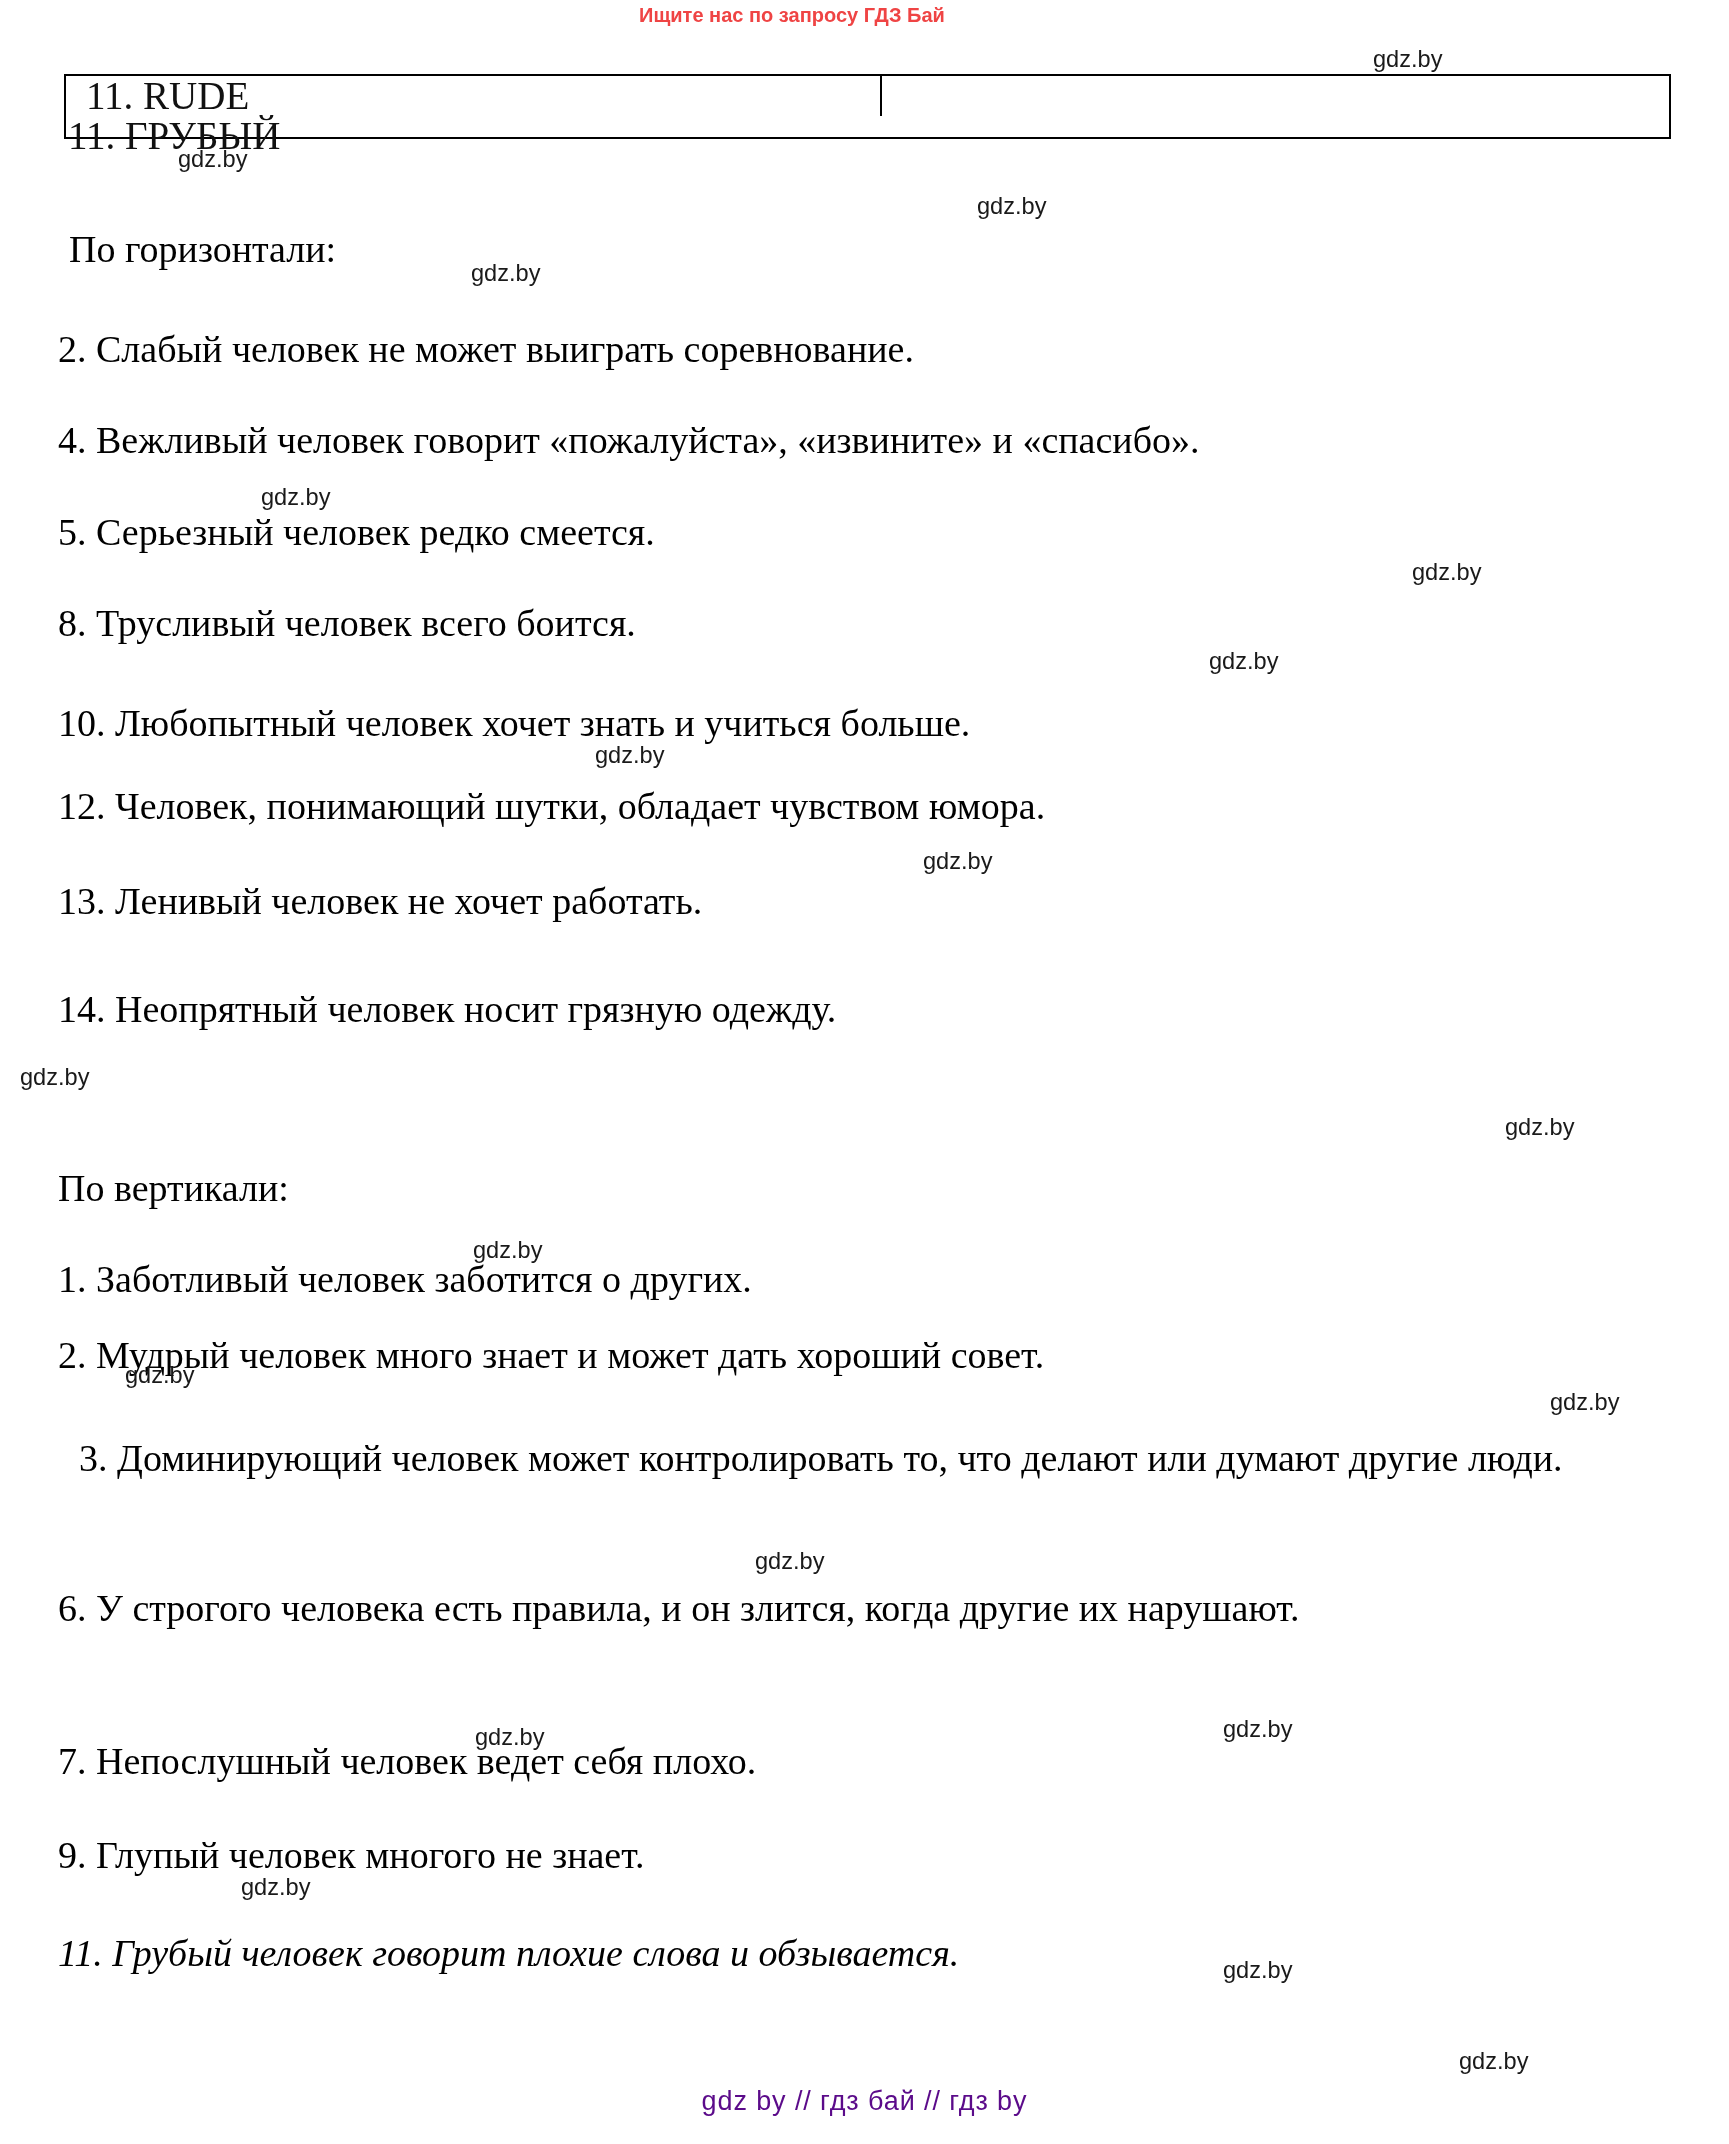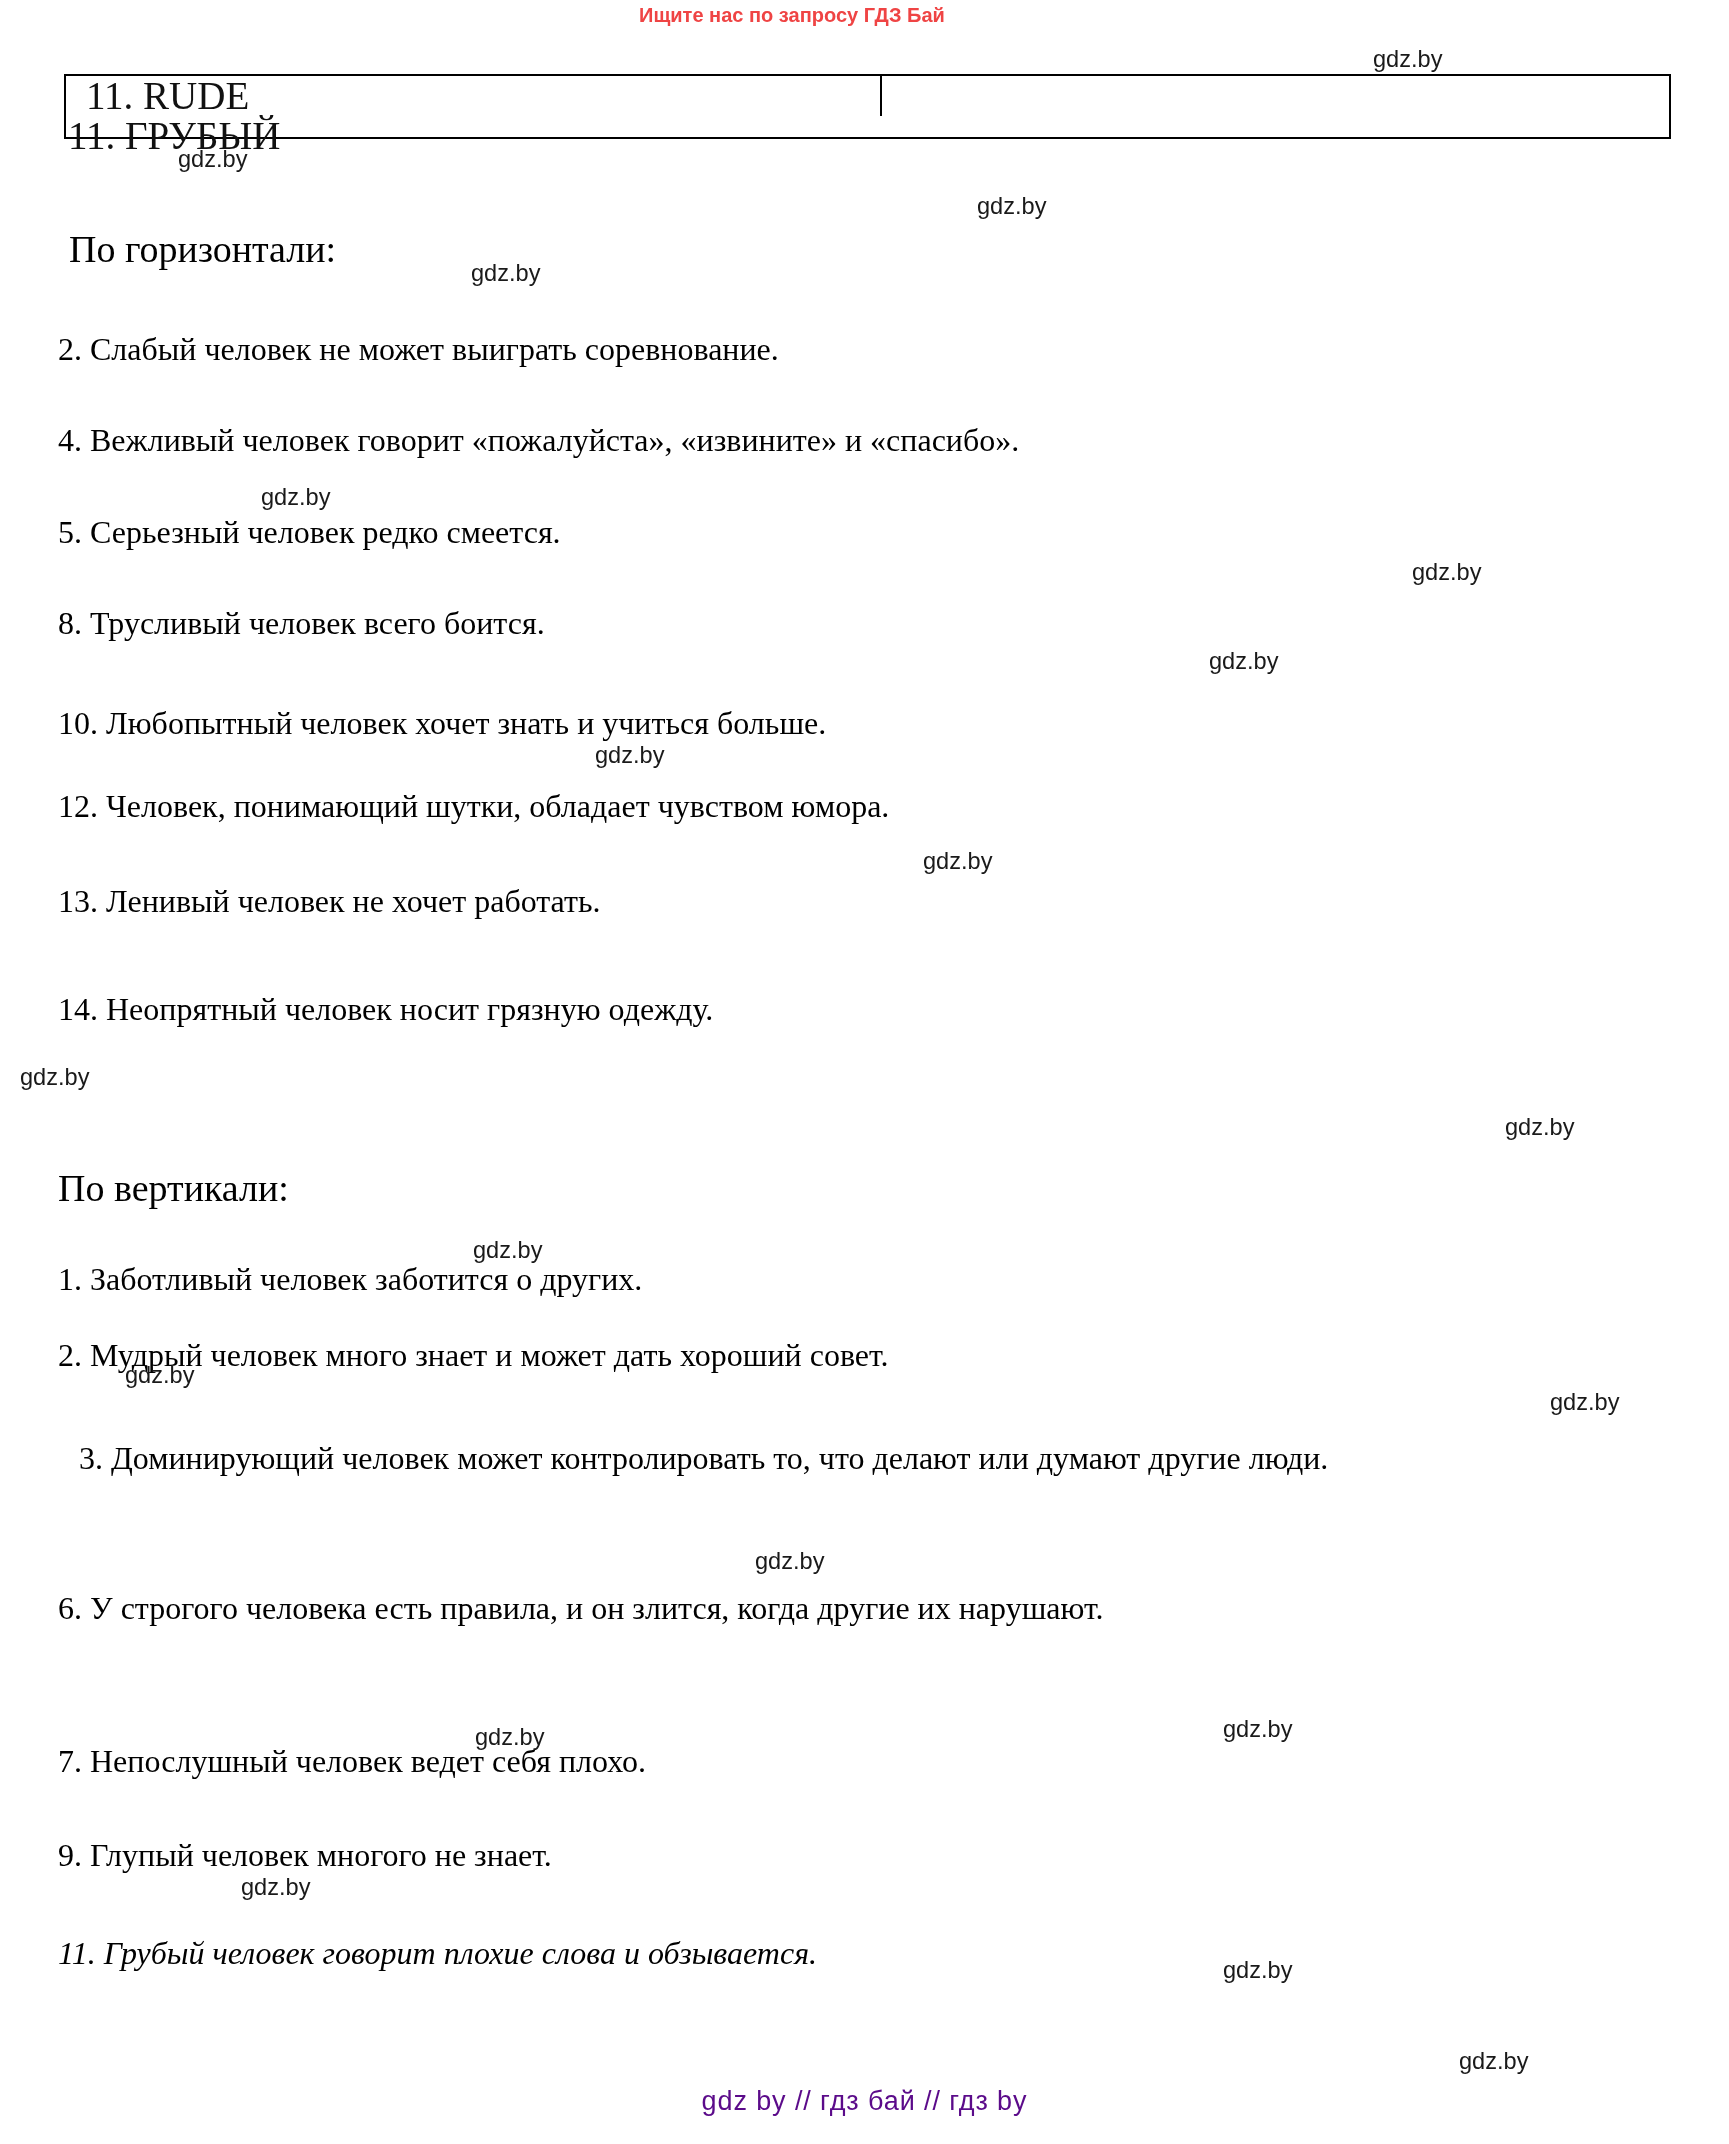--- a/index.html
+++ b/index.html
@@ -85,7 +85,7 @@
   }
   .clue {
     position: absolute;
-    font-size: 32px;
+    font-size: 38px;
     line-height: 53px;
     white-space: nowrap;
   }

